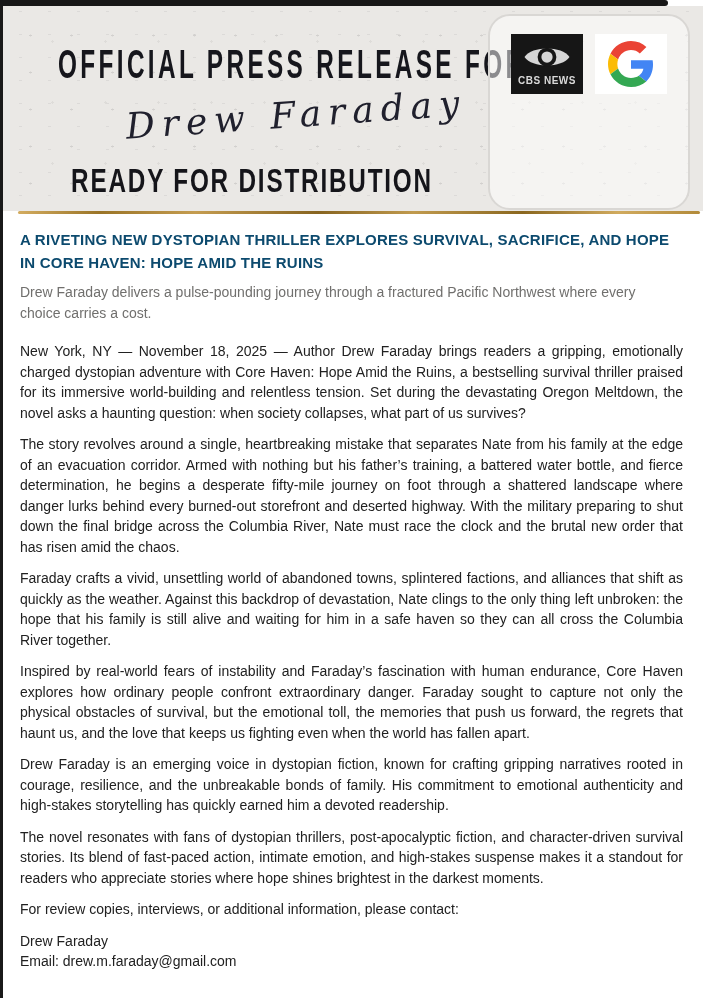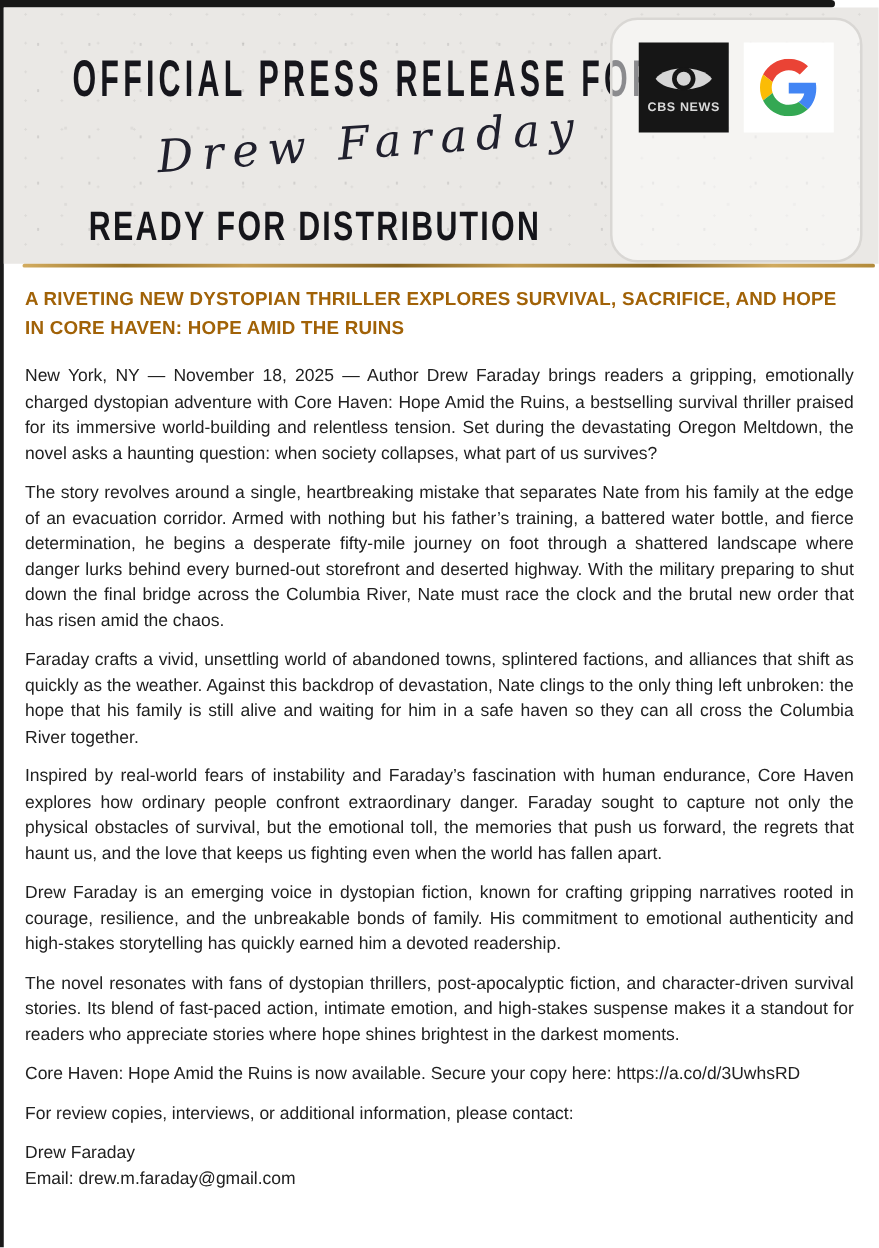--- a/index.html
+++ b/index.html
@@ -54,7 +54,7 @@
     display:grid;grid-template-columns:72px 72px;grid-template-rows:72px 72px;
     gap:12px;place-content:center;
   }
-  .tile{width:72px;height:72px;display:flex;flex-direction:column;align-items:center;justify-content:center;position:relative;}
+  .tile{width:72px;height:60px;display:flex;flex-direction:column;align-items:center;justify-content:center;position:relative;}
   .tile-cbs{background:#161616;}
   .tile-ap{background:#ffffff;}
   .tile-google{background:#ffffff;}

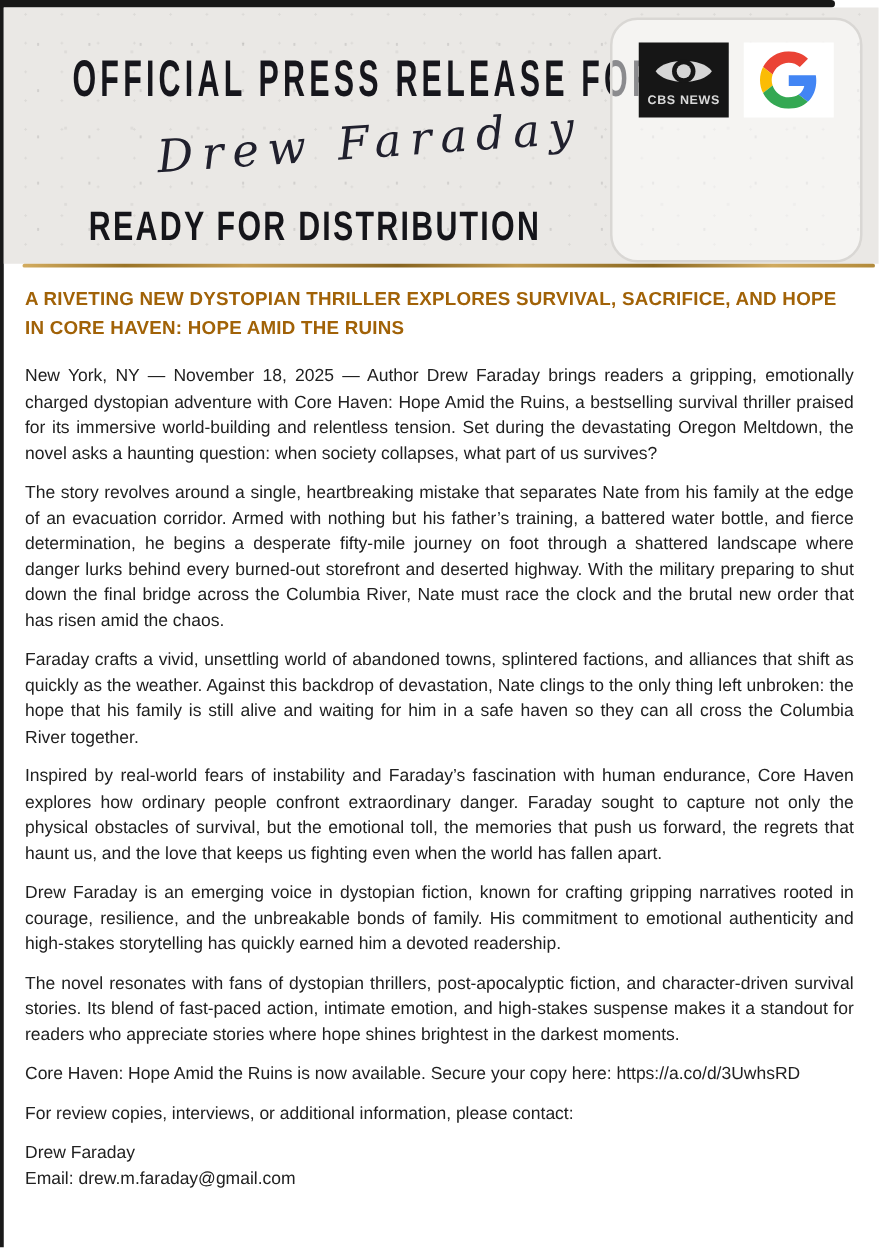--- a/index.html
+++ b/index.html
@@ -68,7 +68,7 @@
   .content{position:absolute;left:20px;top:228px;width:663px;color:#212121;}
   .headline{
     font-size:15px;font-weight:800;line-height:23px;letter-spacing:.2px;
-    color:#a16207;margin:0 0 8px 0;
+    color:#0c4a6e;margin:0 0 8px 0;
   }
   .subheadline{
     font-size:14px;line-height:20.5px;color:#706f6d;margin:0 0 18px 0;max-width:628px;

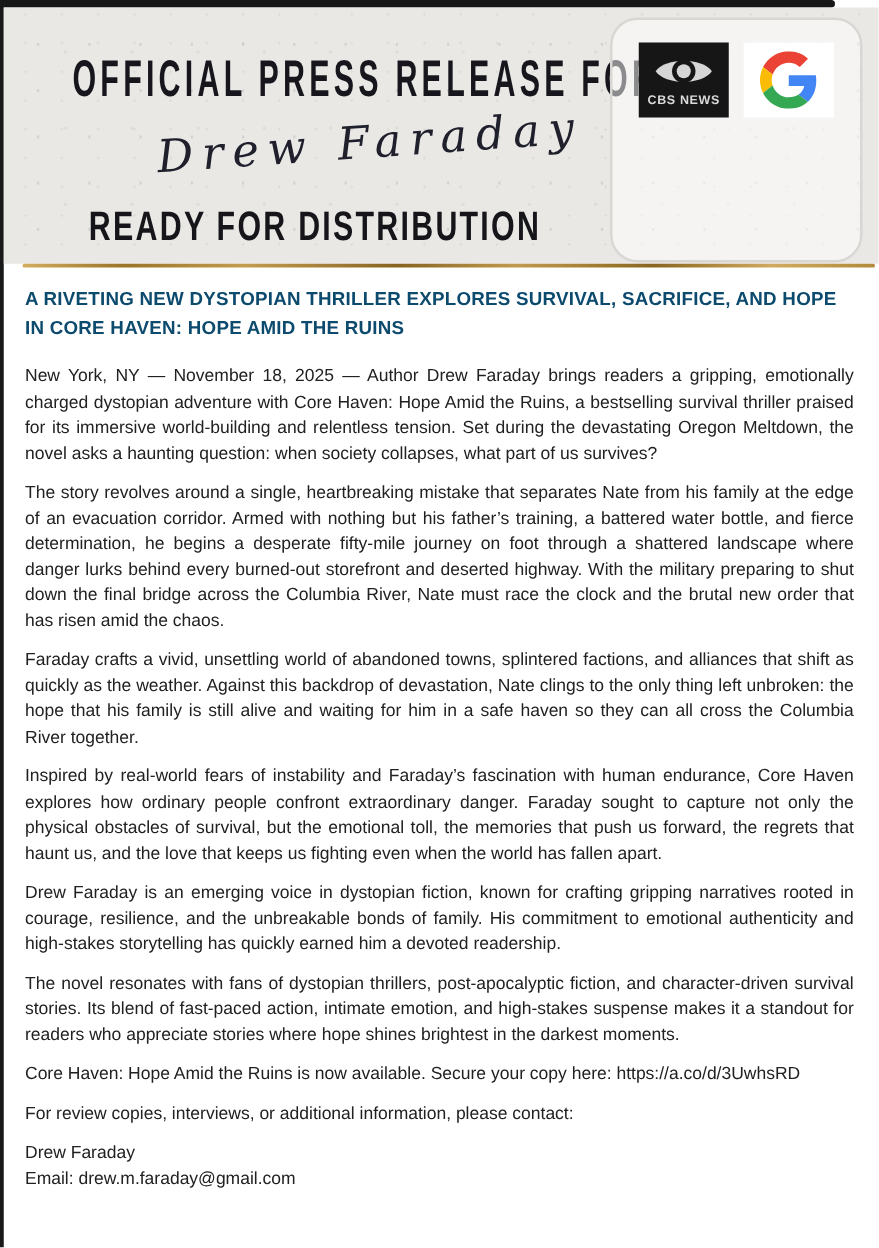--- a/index.html
+++ b/index.html
@@ -120,6 +120,7 @@
 
 <div class="content">
   <h1 class="headline">A RIVETING NEW DYSTOPIAN THRILLER EXPLORES SURVIVAL, SACRIFICE, AND HOPE IN CORE HAVEN: HOPE AMID THE RUINS</h1>
+  <p class="subheadline">Drew Faraday delivers a pulse-pounding journey through a fractured Pacific Northwest where every choice carries a cost.</p>
 
   <p class="para first">New York, NY — November 18, 2025 — Author Drew Faraday brings readers a gripping, emotionally charged dystopian adventure with Core Haven: Hope Amid the Ruins, a bestselling survival thriller praised for its immersive world-building and relentless tension. Set during the devastating Oregon Meltdown, the novel asks a haunting question: when society collapses, what part of us survives?</p>
   <p class="para">The story revolves around a single, heartbreaking mistake that separates Nate from his family at the edge of an evacuation corridor. Armed with nothing but his father’s training, a battered water bottle, and fierce determination, he begins a desperate fifty-mile journey on foot through a shattered landscape where danger lurks behind every burned-out storefront and deserted highway. With the military preparing to shut down the final bridge across the Columbia River, Nate must race the clock and the brutal new order that has risen amid the chaos.</p>

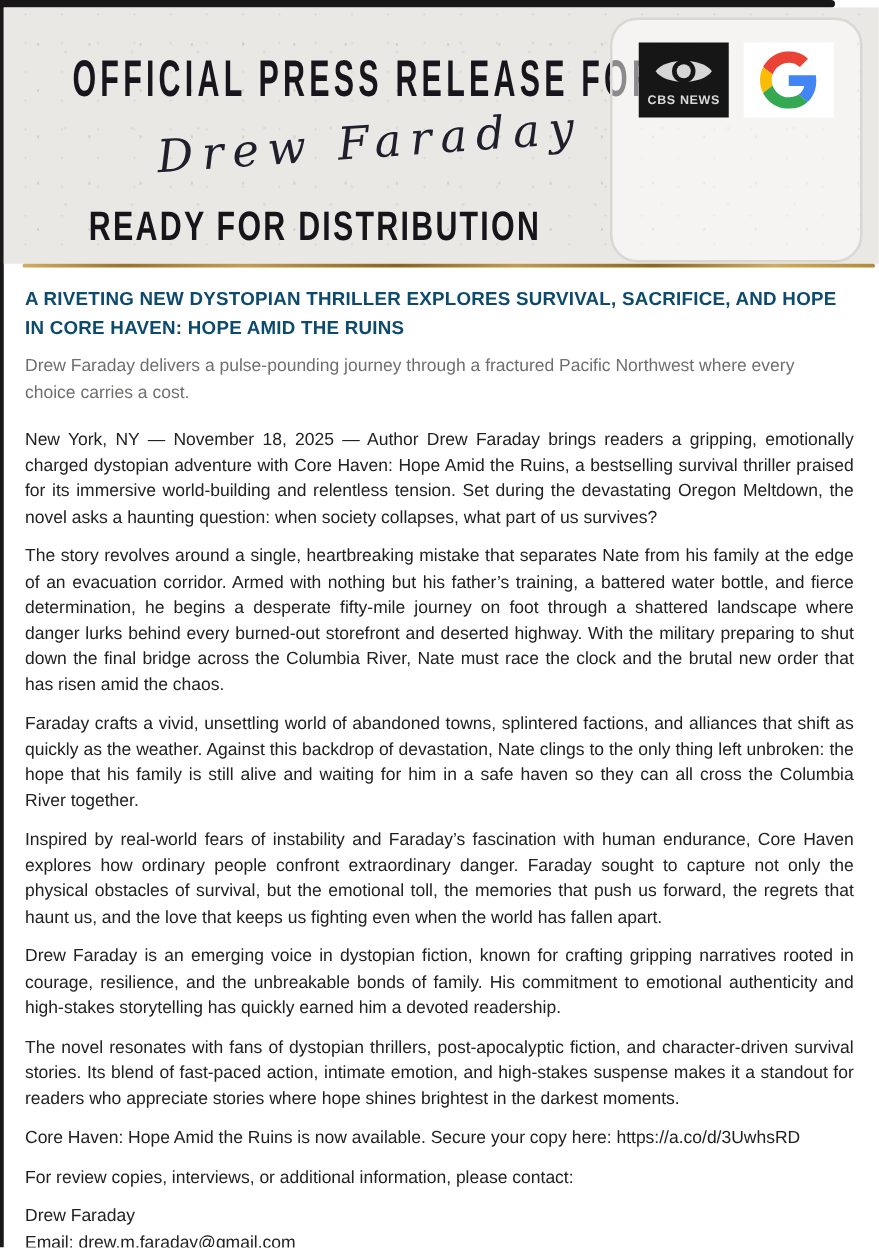--- a/index.html
+++ b/index.html
@@ -129,7 +129,6 @@
   <p class="para">Drew Faraday is an emerging voice in dystopian fiction, known for crafting gripping narratives rooted in courage, resilience, and the unbreakable bonds of family. His commitment to emotional authenticity and high-stakes storytelling has quickly earned him a devoted readership.</p>
   <p class="para">The novel resonates with fans of dystopian thrillers, post-apocalyptic fiction, and character-driven survival stories. Its blend of fast-paced action, intimate emotion, and high-stakes suspense makes it a standout for readers who appreciate stories where hope shines brightest in the darkest moments.</p>
 
-  <p class="para plain"><span>Core Haven: Hope Amid the Ruins is now available. Secure your copy here: </span><span class="link-text">https://a.co/d/3UwhsRD</span></p>
 
   <p class="para plain">For review copies, interviews, or additional information, please contact:</p>
 

